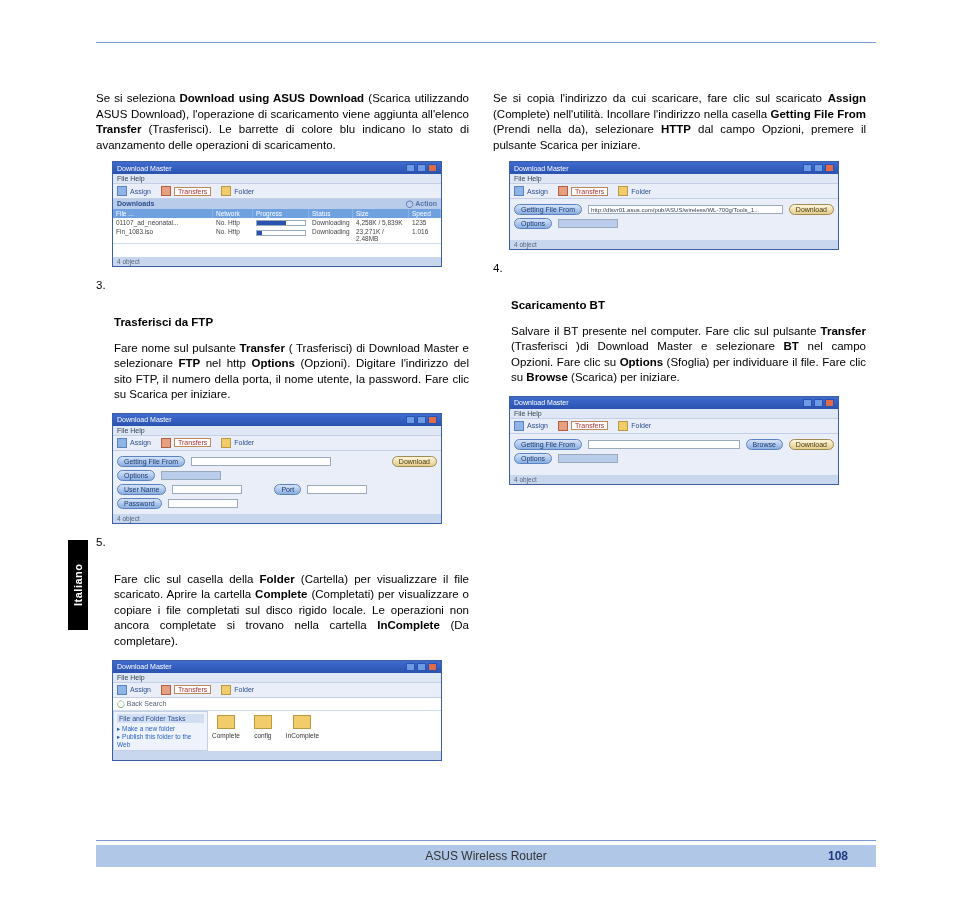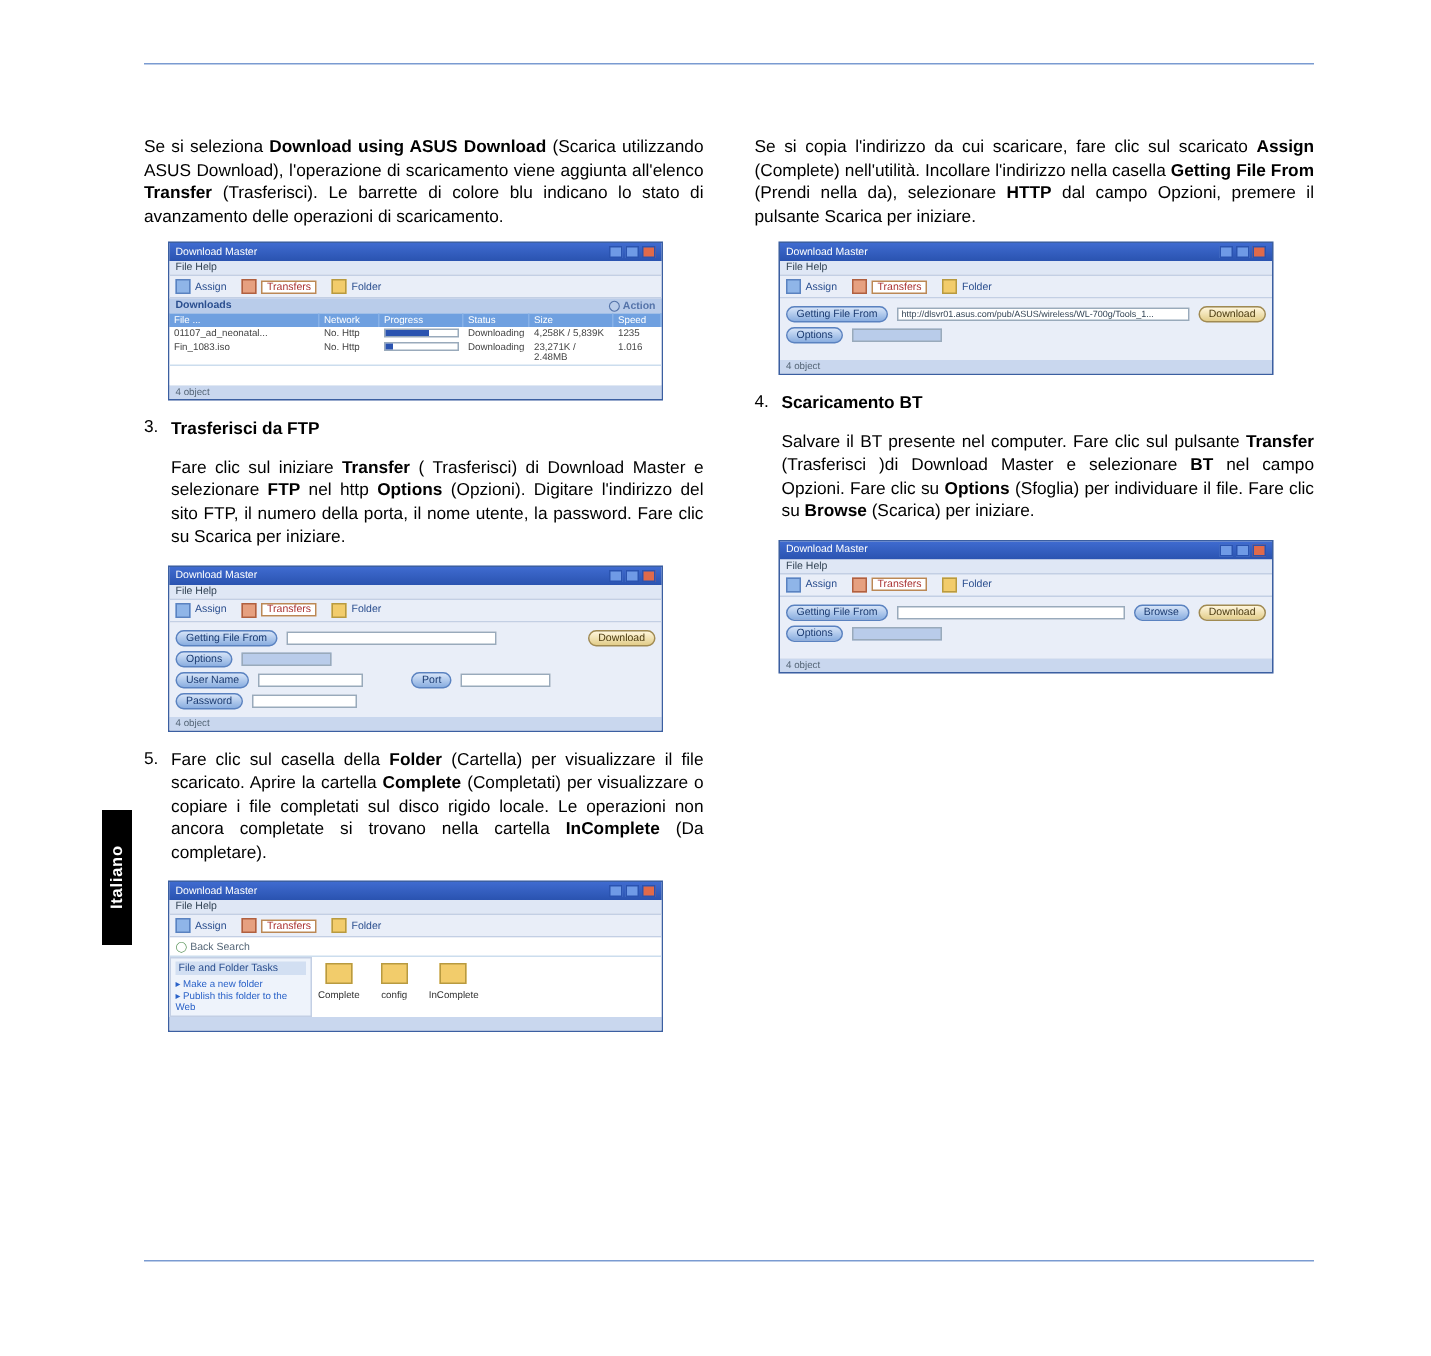--- a/index.html
+++ b/index.html
@@ -26,7 +26,7 @@
   }
   .cols {
     display: flex;
-    gap: 34px;
+    gap: 24px;
   }
   .col {
     width: 373px;

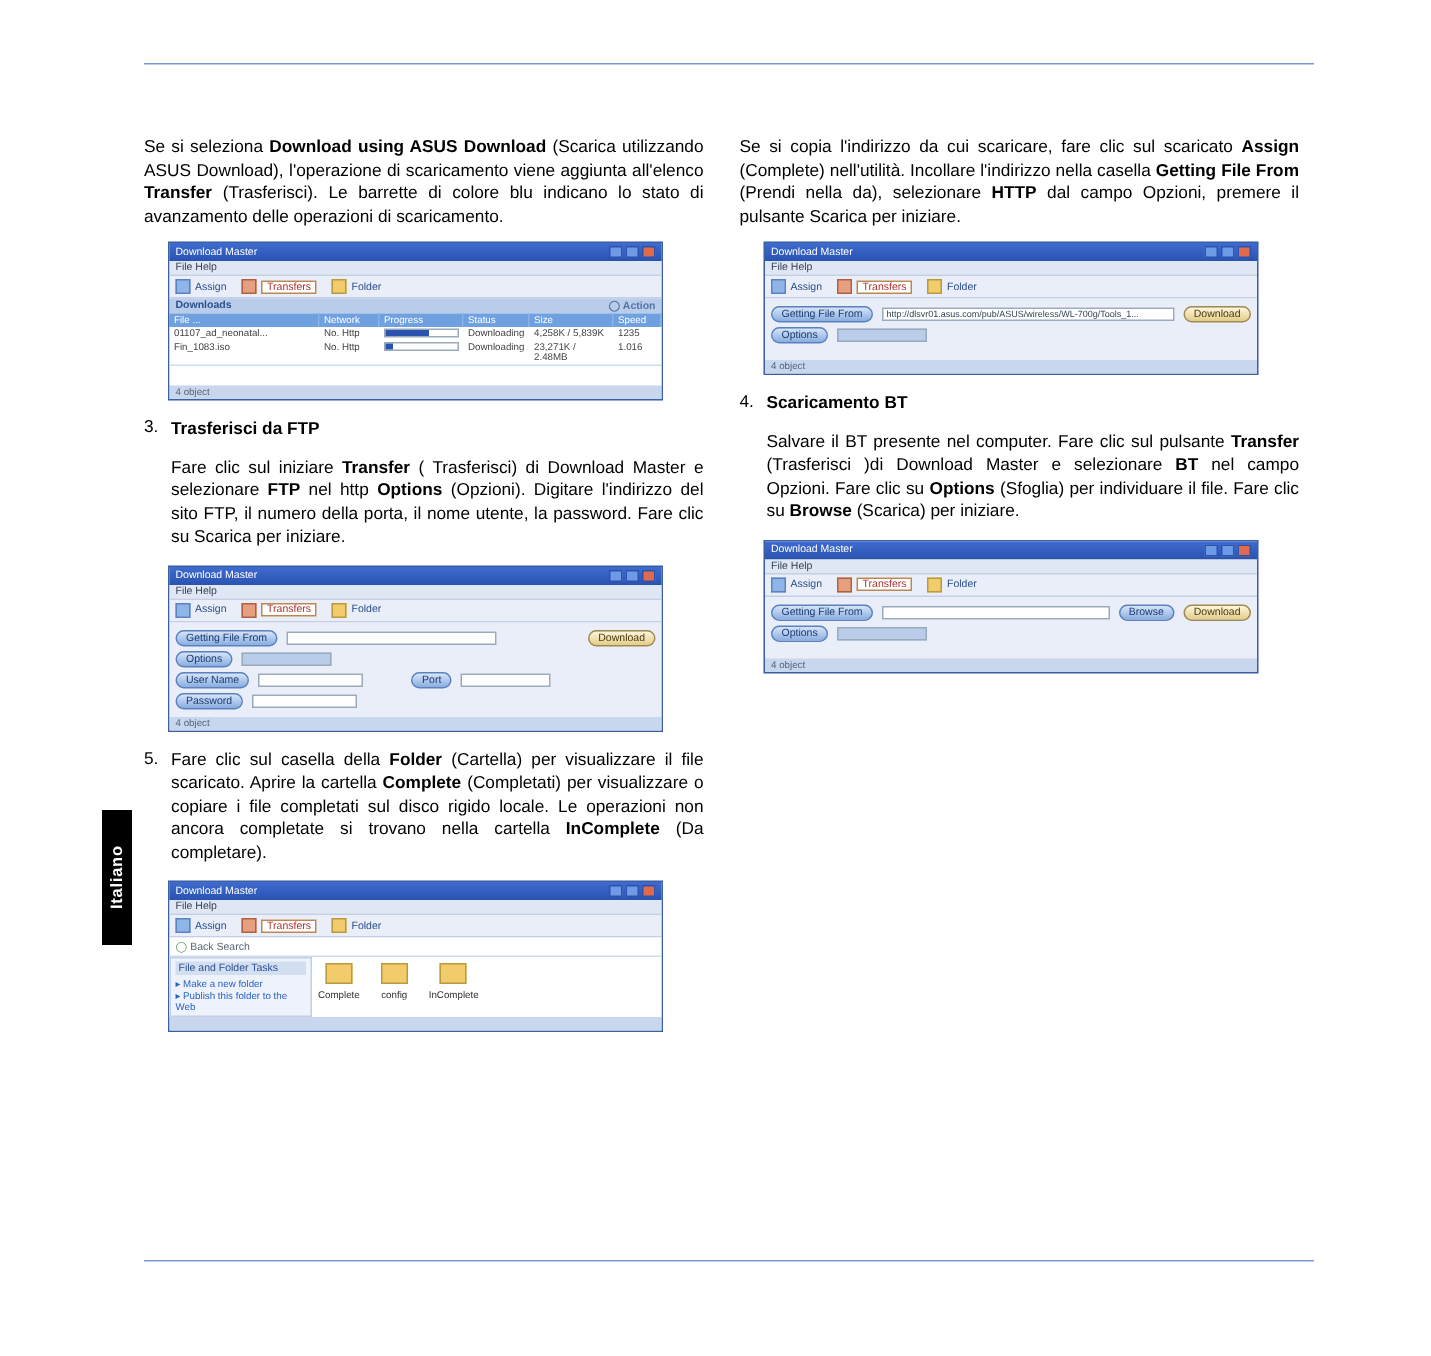--- a/index.html
+++ b/index.html
@@ -43,7 +43,7 @@
     margin-bottom: 10px;
   }
   .numbered > .num { width: 12px; flex-shrink: 0; }
-  .numbered > .body { flex: 1; text-align: justify; line-height: 1.35; }
+  .numbered > .body { flex: 1; text-align: justify; line-height: 1.35; margin-top: 36px; }
   b { font-weight: bold; }
 
   

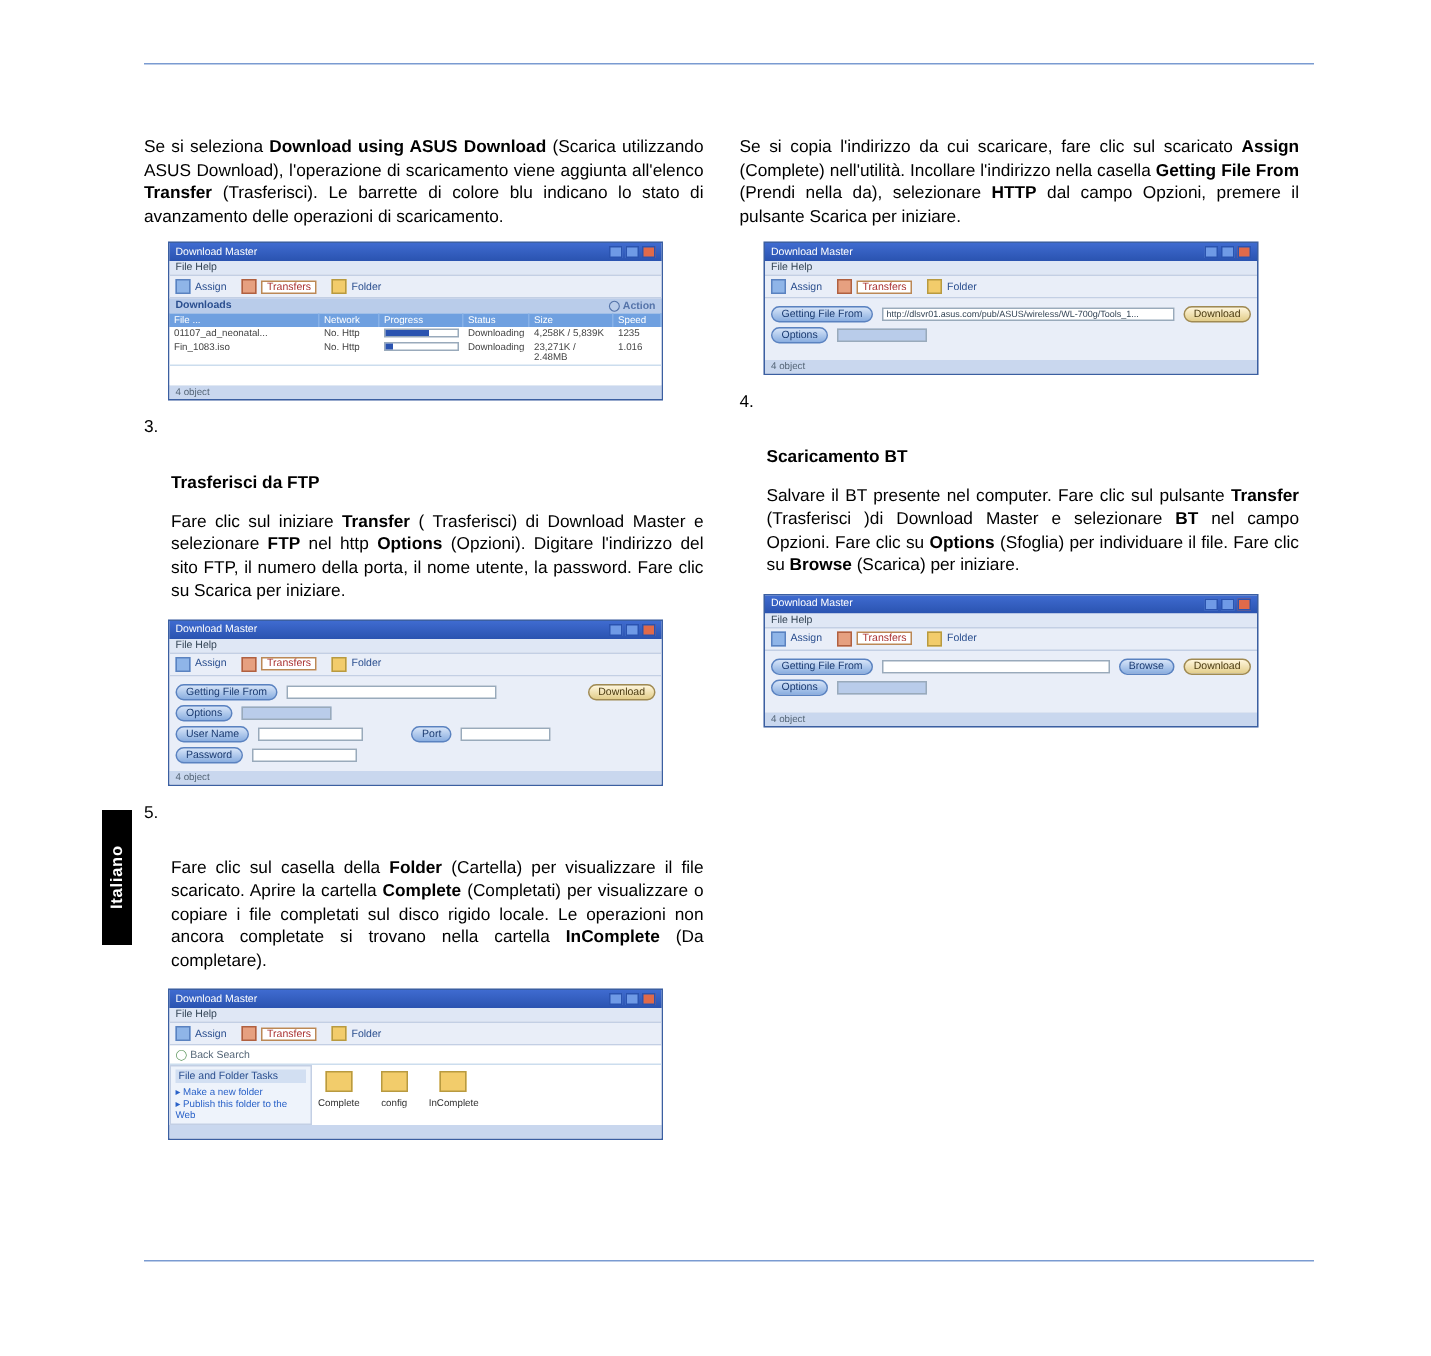--- a/index.html
+++ b/index.html
@@ -251,7 +251,7 @@
         <div class="body">
           <b>Trasferisci da FTP</b>
           <div style="height:10px"></div>
-          <span>Fare clic sul iniziare </span><b>Transfer</b><span> ( Trasferisci) di Download Master e selezionare </span><b>FTP</b><span> nel http </span><b>Options</b><span> (Opzioni). Digitare l'indirizzo del sito FTP, il numero della porta, il nome utente, la password. Fare clic su Scarica per iniziare.</span>
+          <span>Fare nome sul pulsante </span><b>Transfer</b><span> ( Trasferisci) di Download Master e selezionare </span><b>FTP</b><span> nel http </span><b>Options</b><span> (Opzioni). Digitare l'indirizzo del sito FTP, il numero della porta, il nome utente, la password. Fare clic su Scarica per iniziare.</span>
         </div>
       </div>
 

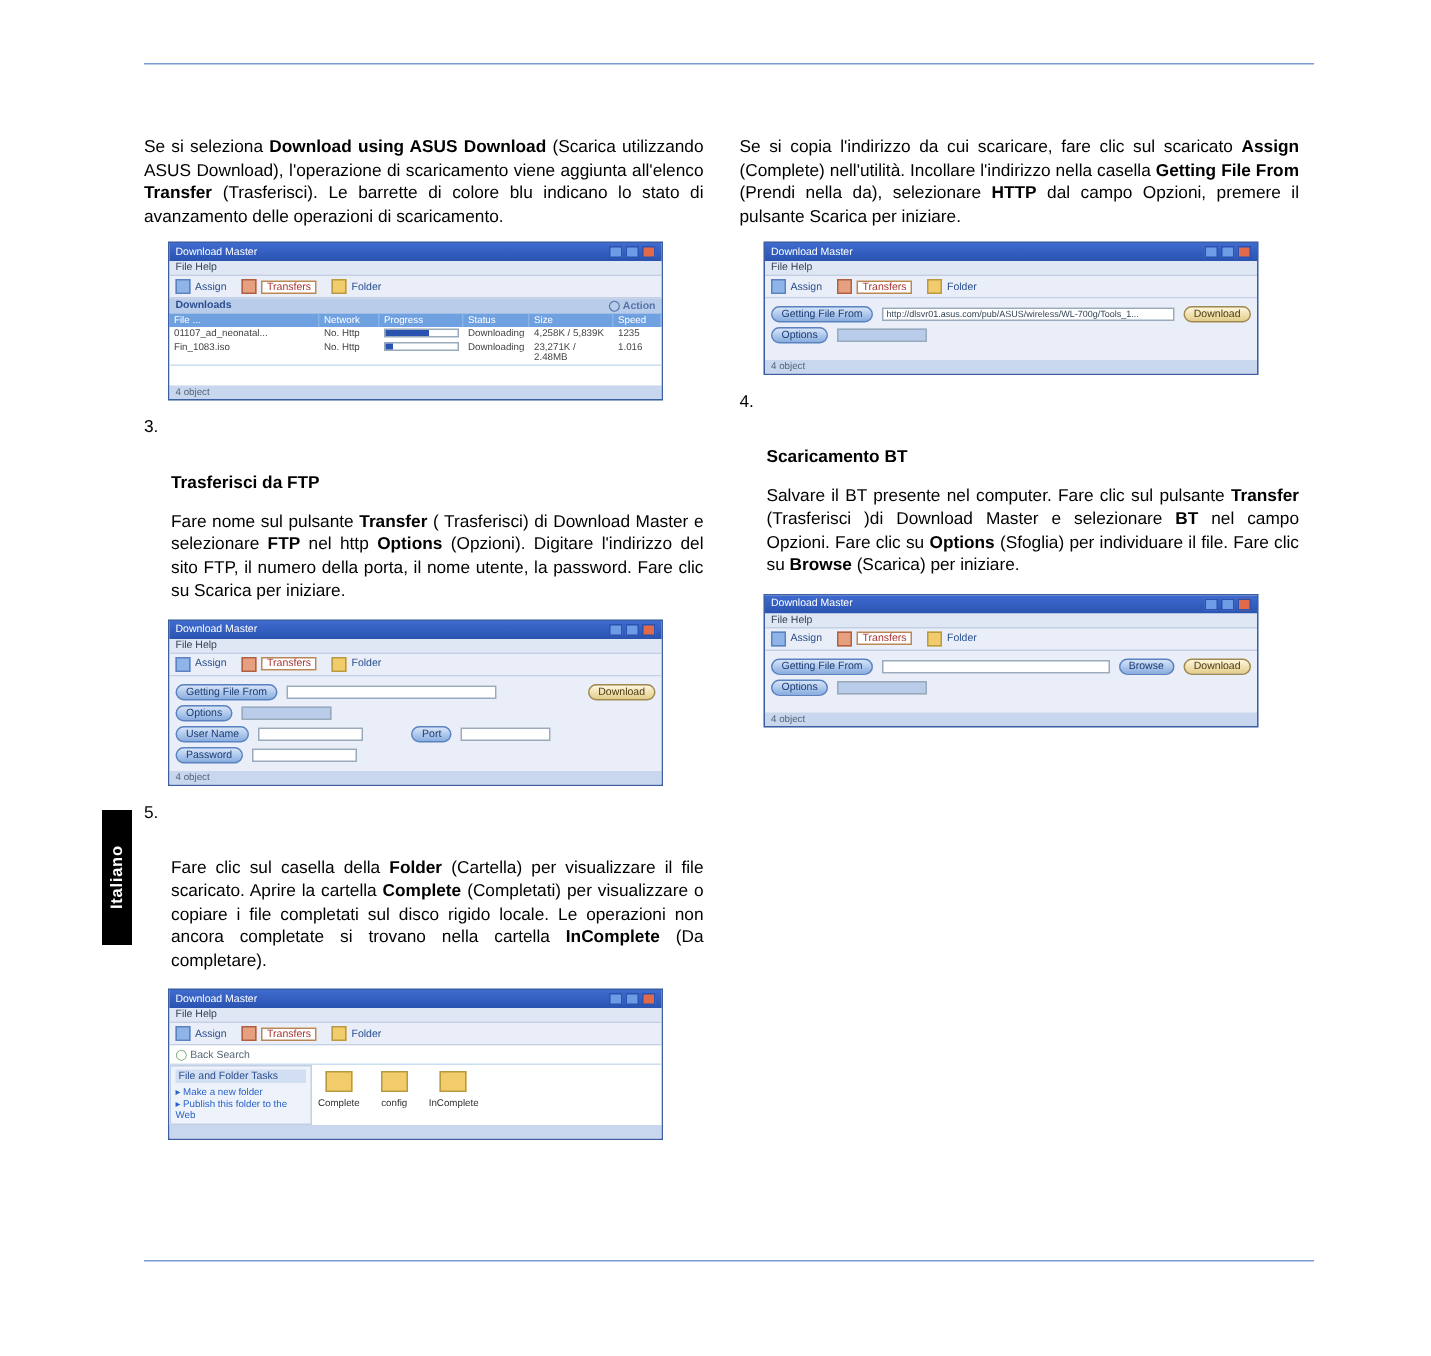--- a/index.html
+++ b/index.html
@@ -451,6 +451,10 @@
 
 <div class="footer">
   <div class="footer-rule"></div>
+  <div class="footer-bar">
+    <span>ASUS Wireless Router</span>
+    <span class="pg">108</span>
+  </div>
 </div>
 
 </body></html>

